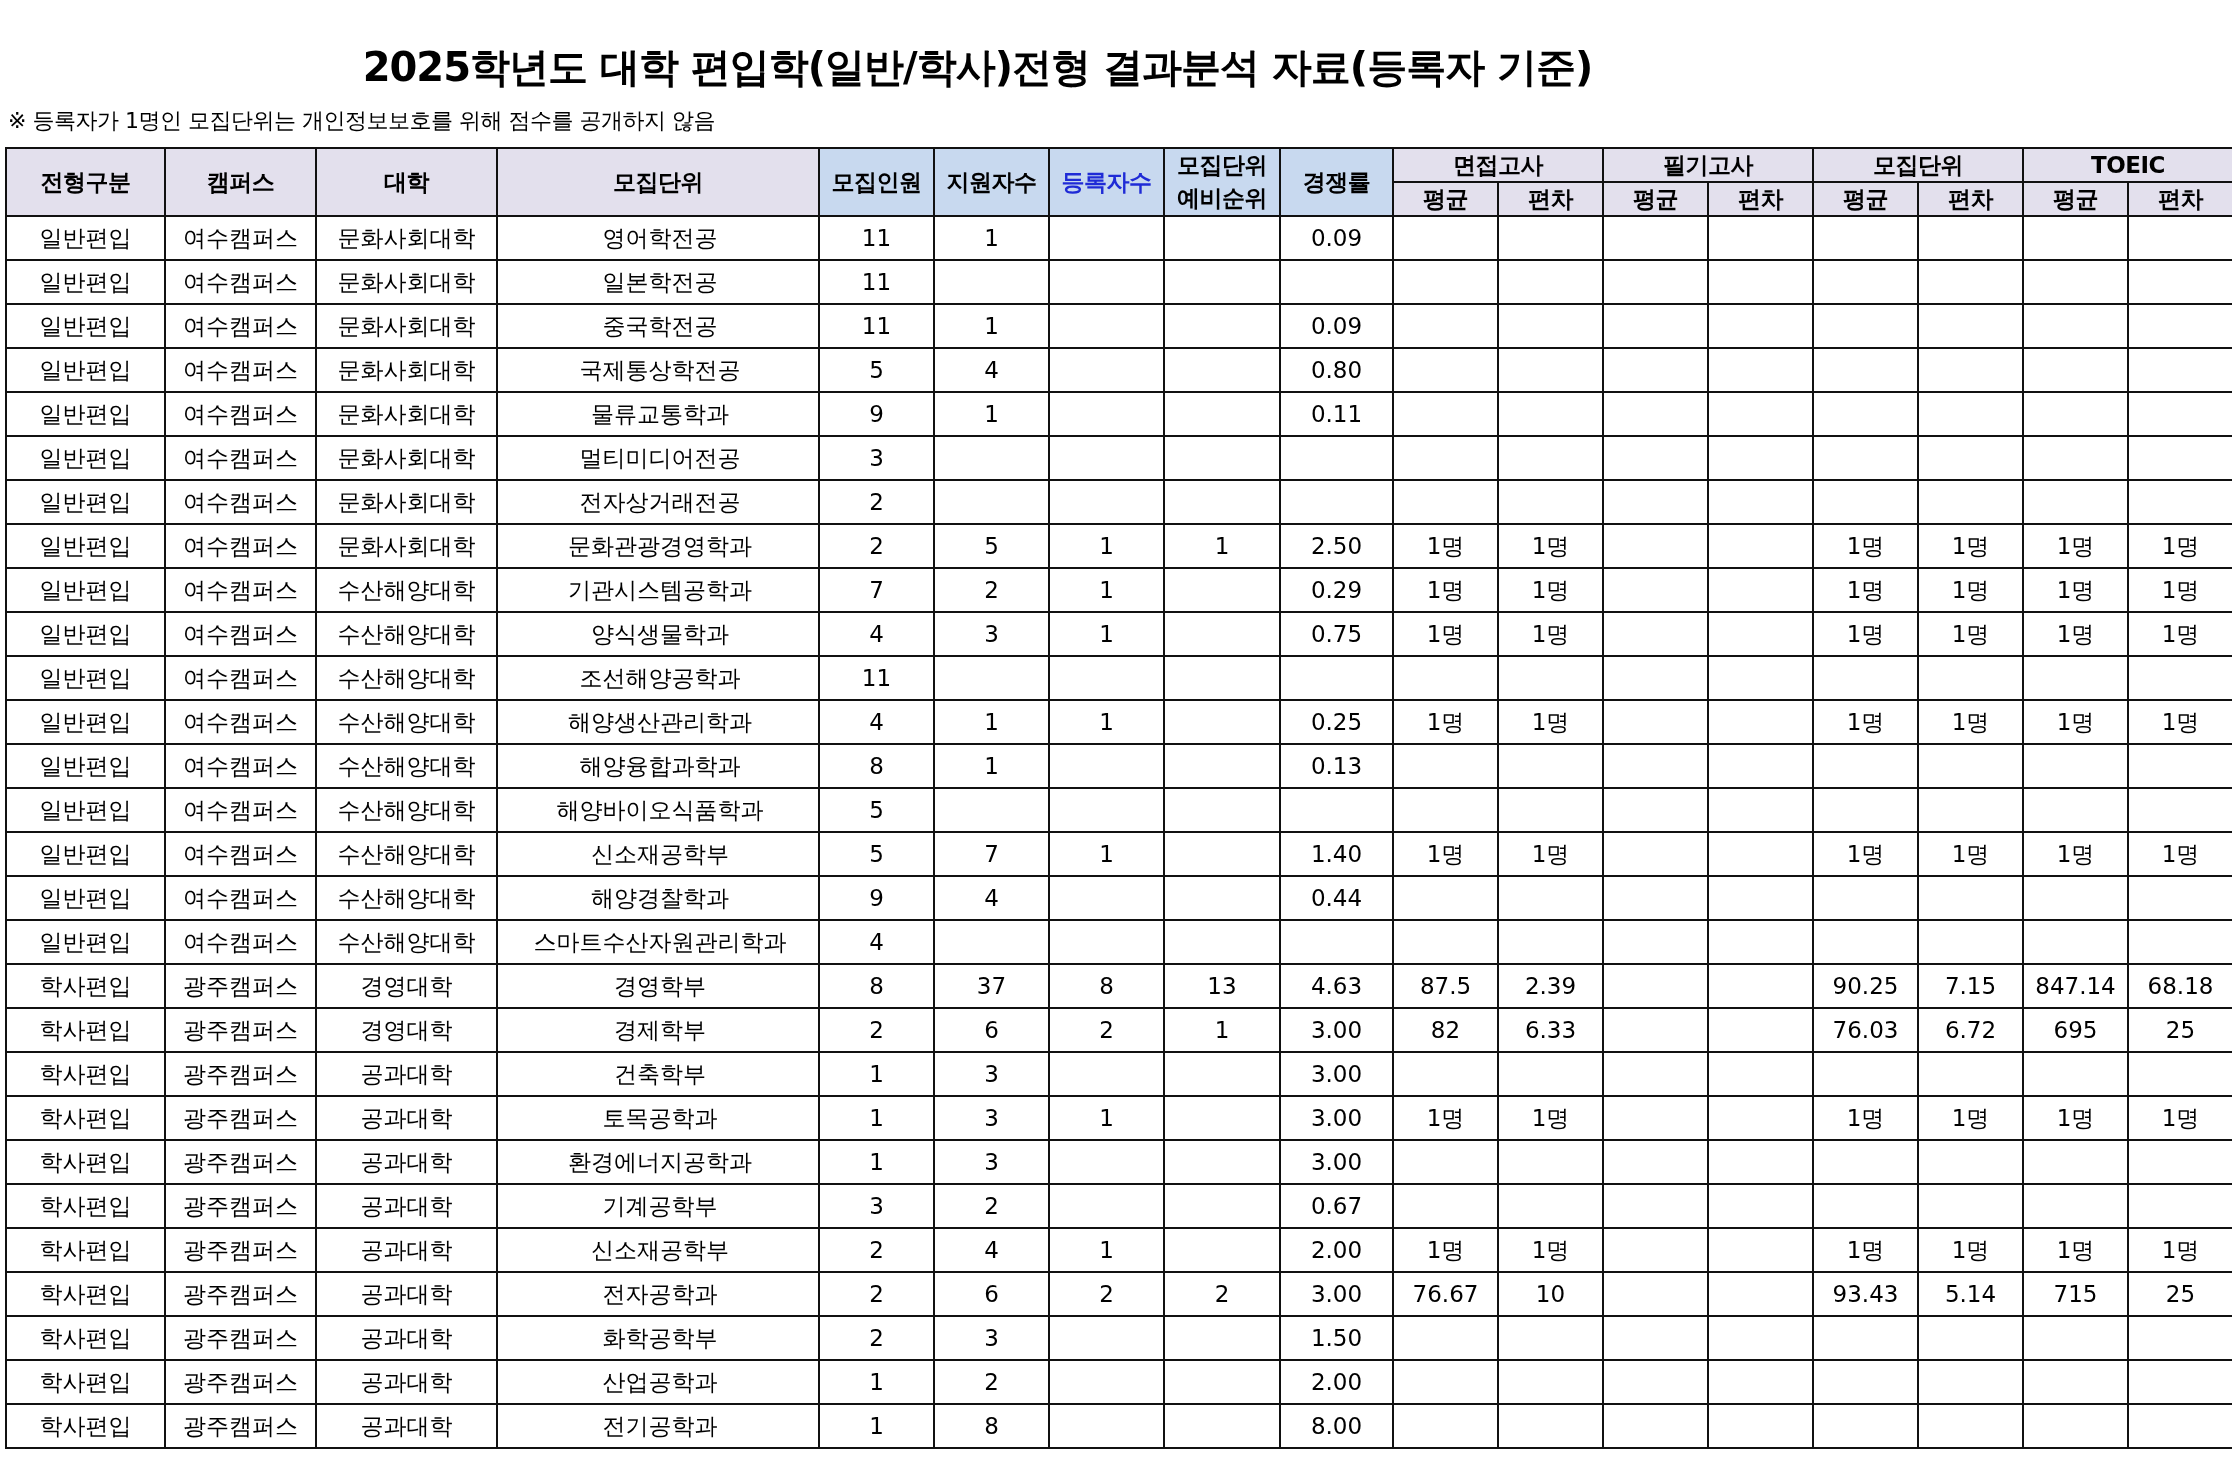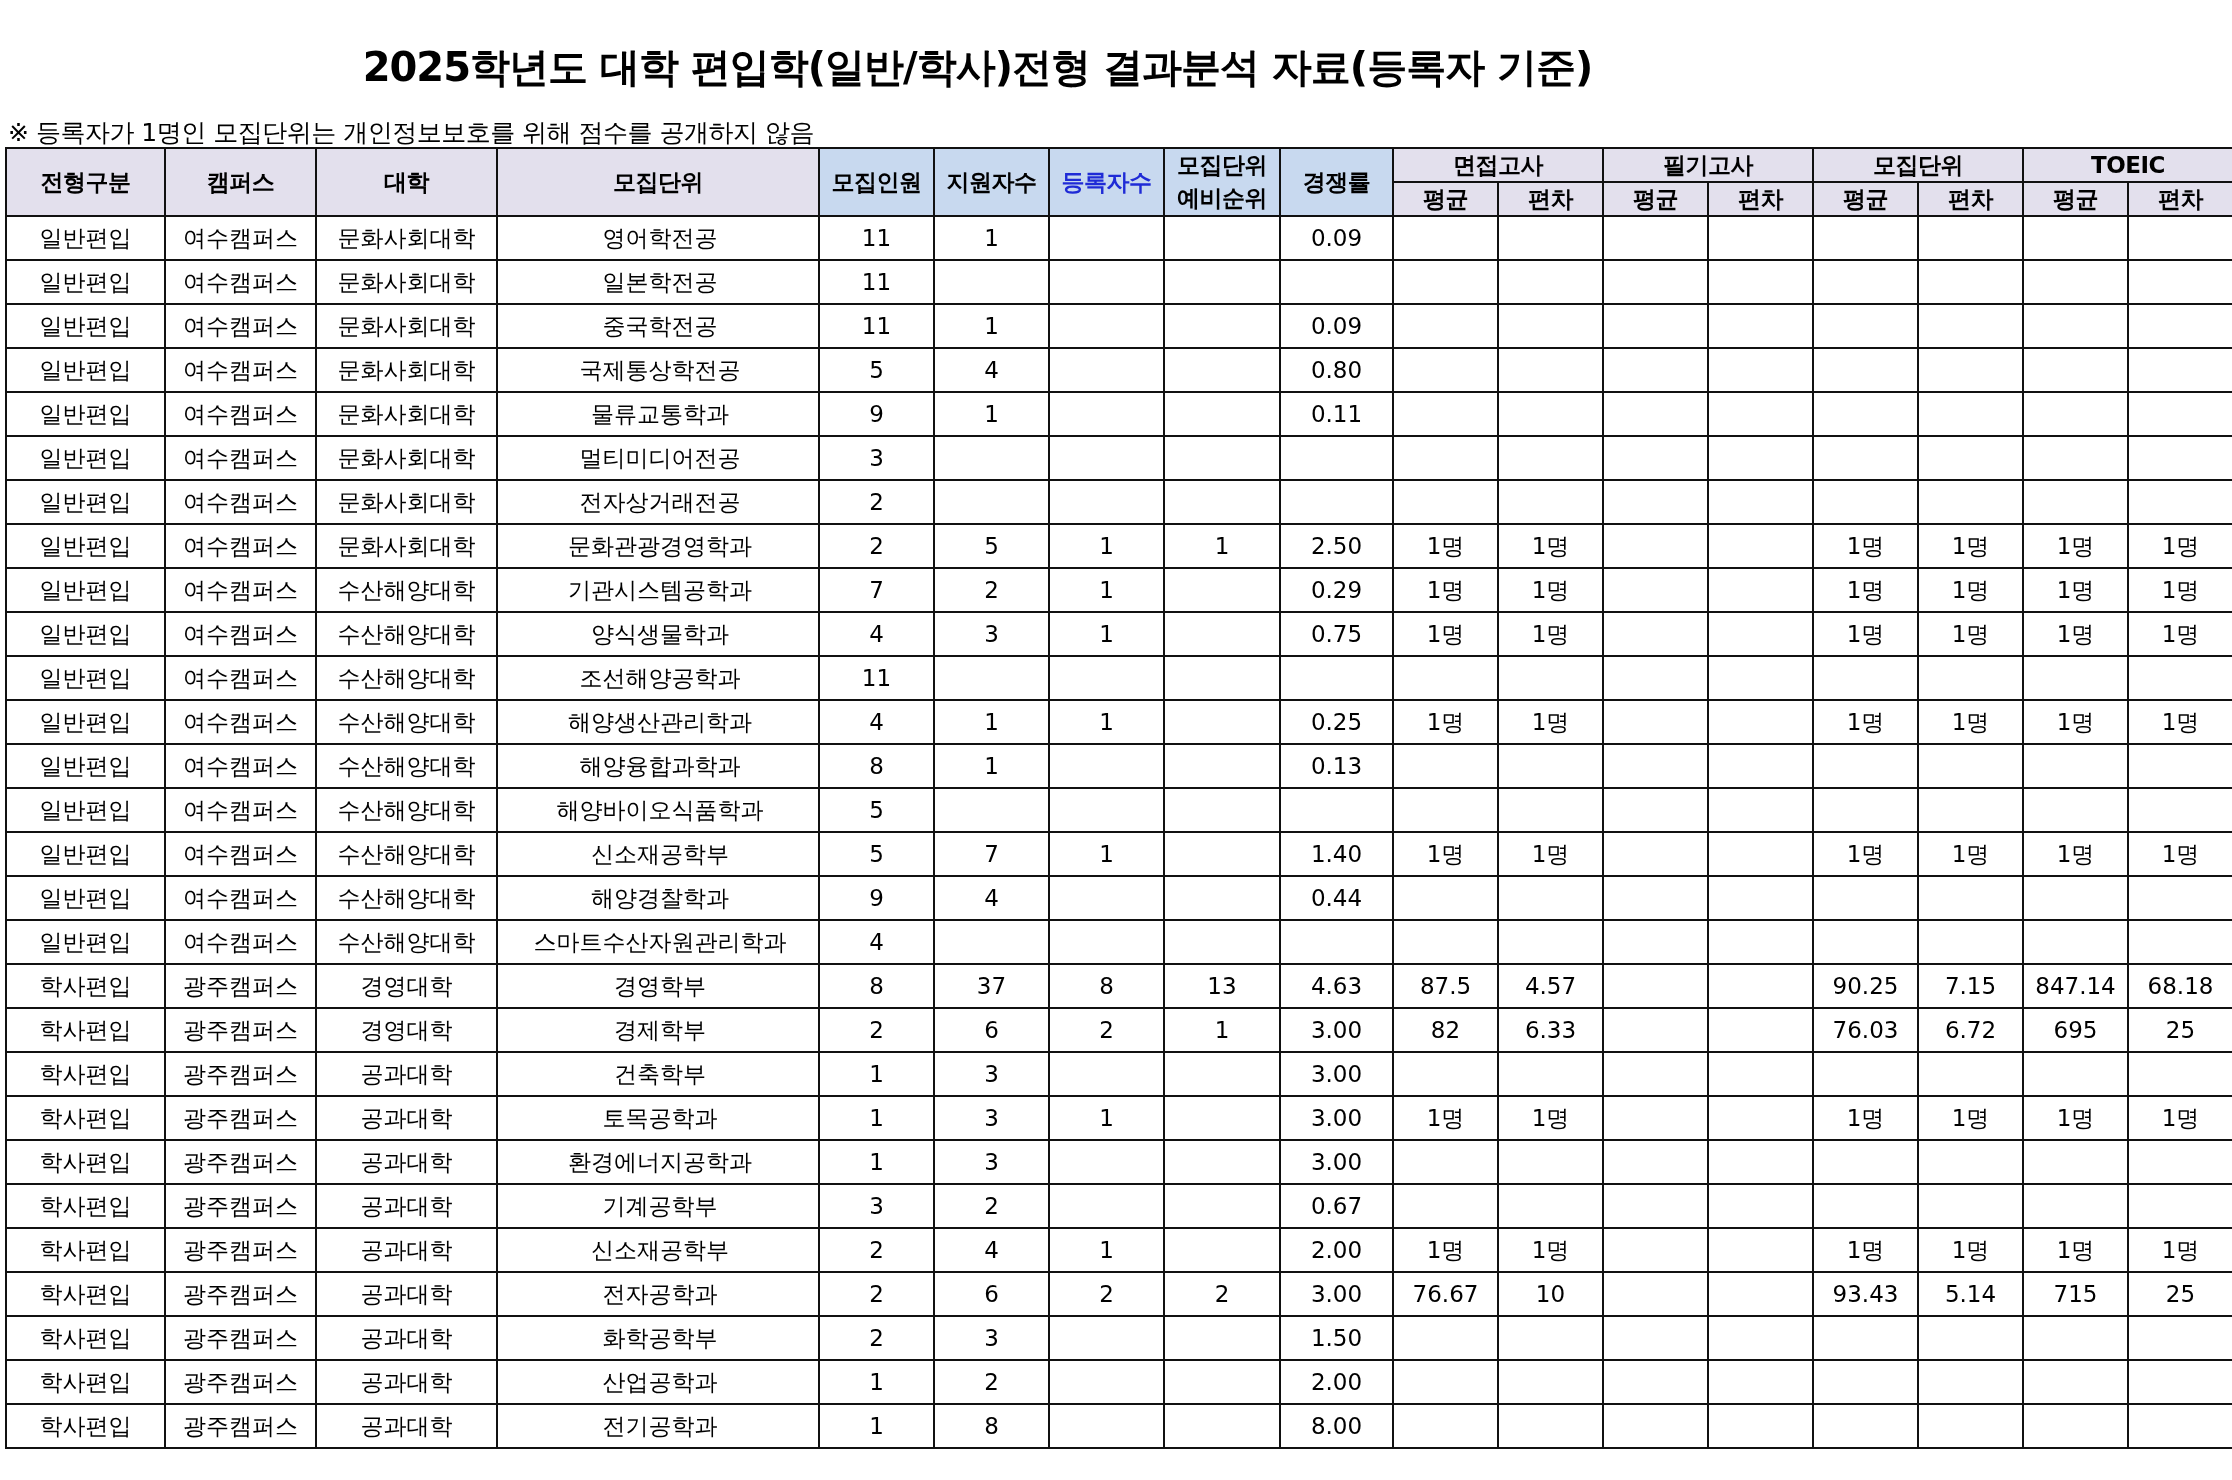--- a/index.html
+++ b/index.html
@@ -7,7 +7,7 @@
          font-family:"DejaVu Sans", "Liberation Sans", sans-serif; color:#000; }
   .title { position:absolute; left:0; top:40px; width:1955px; text-align:center;
            font-size:40px; font-weight:bold; letter-spacing:-1px; }
-  .note { position:absolute; left:8px; top:116px; font-size:25px; letter-spacing:-0.5px; }
+  .note { position:absolute; left:8px; top:106px; font-size:22px; letter-spacing:-0.5px; }
   table.grid { position:absolute; left:5px; top:147px; border-collapse:collapse;
                table-layout:fixed; width:2225px; }
   table.grid td, table.grid th { border:2.5px solid #111; padding:0; overflow:hidden;

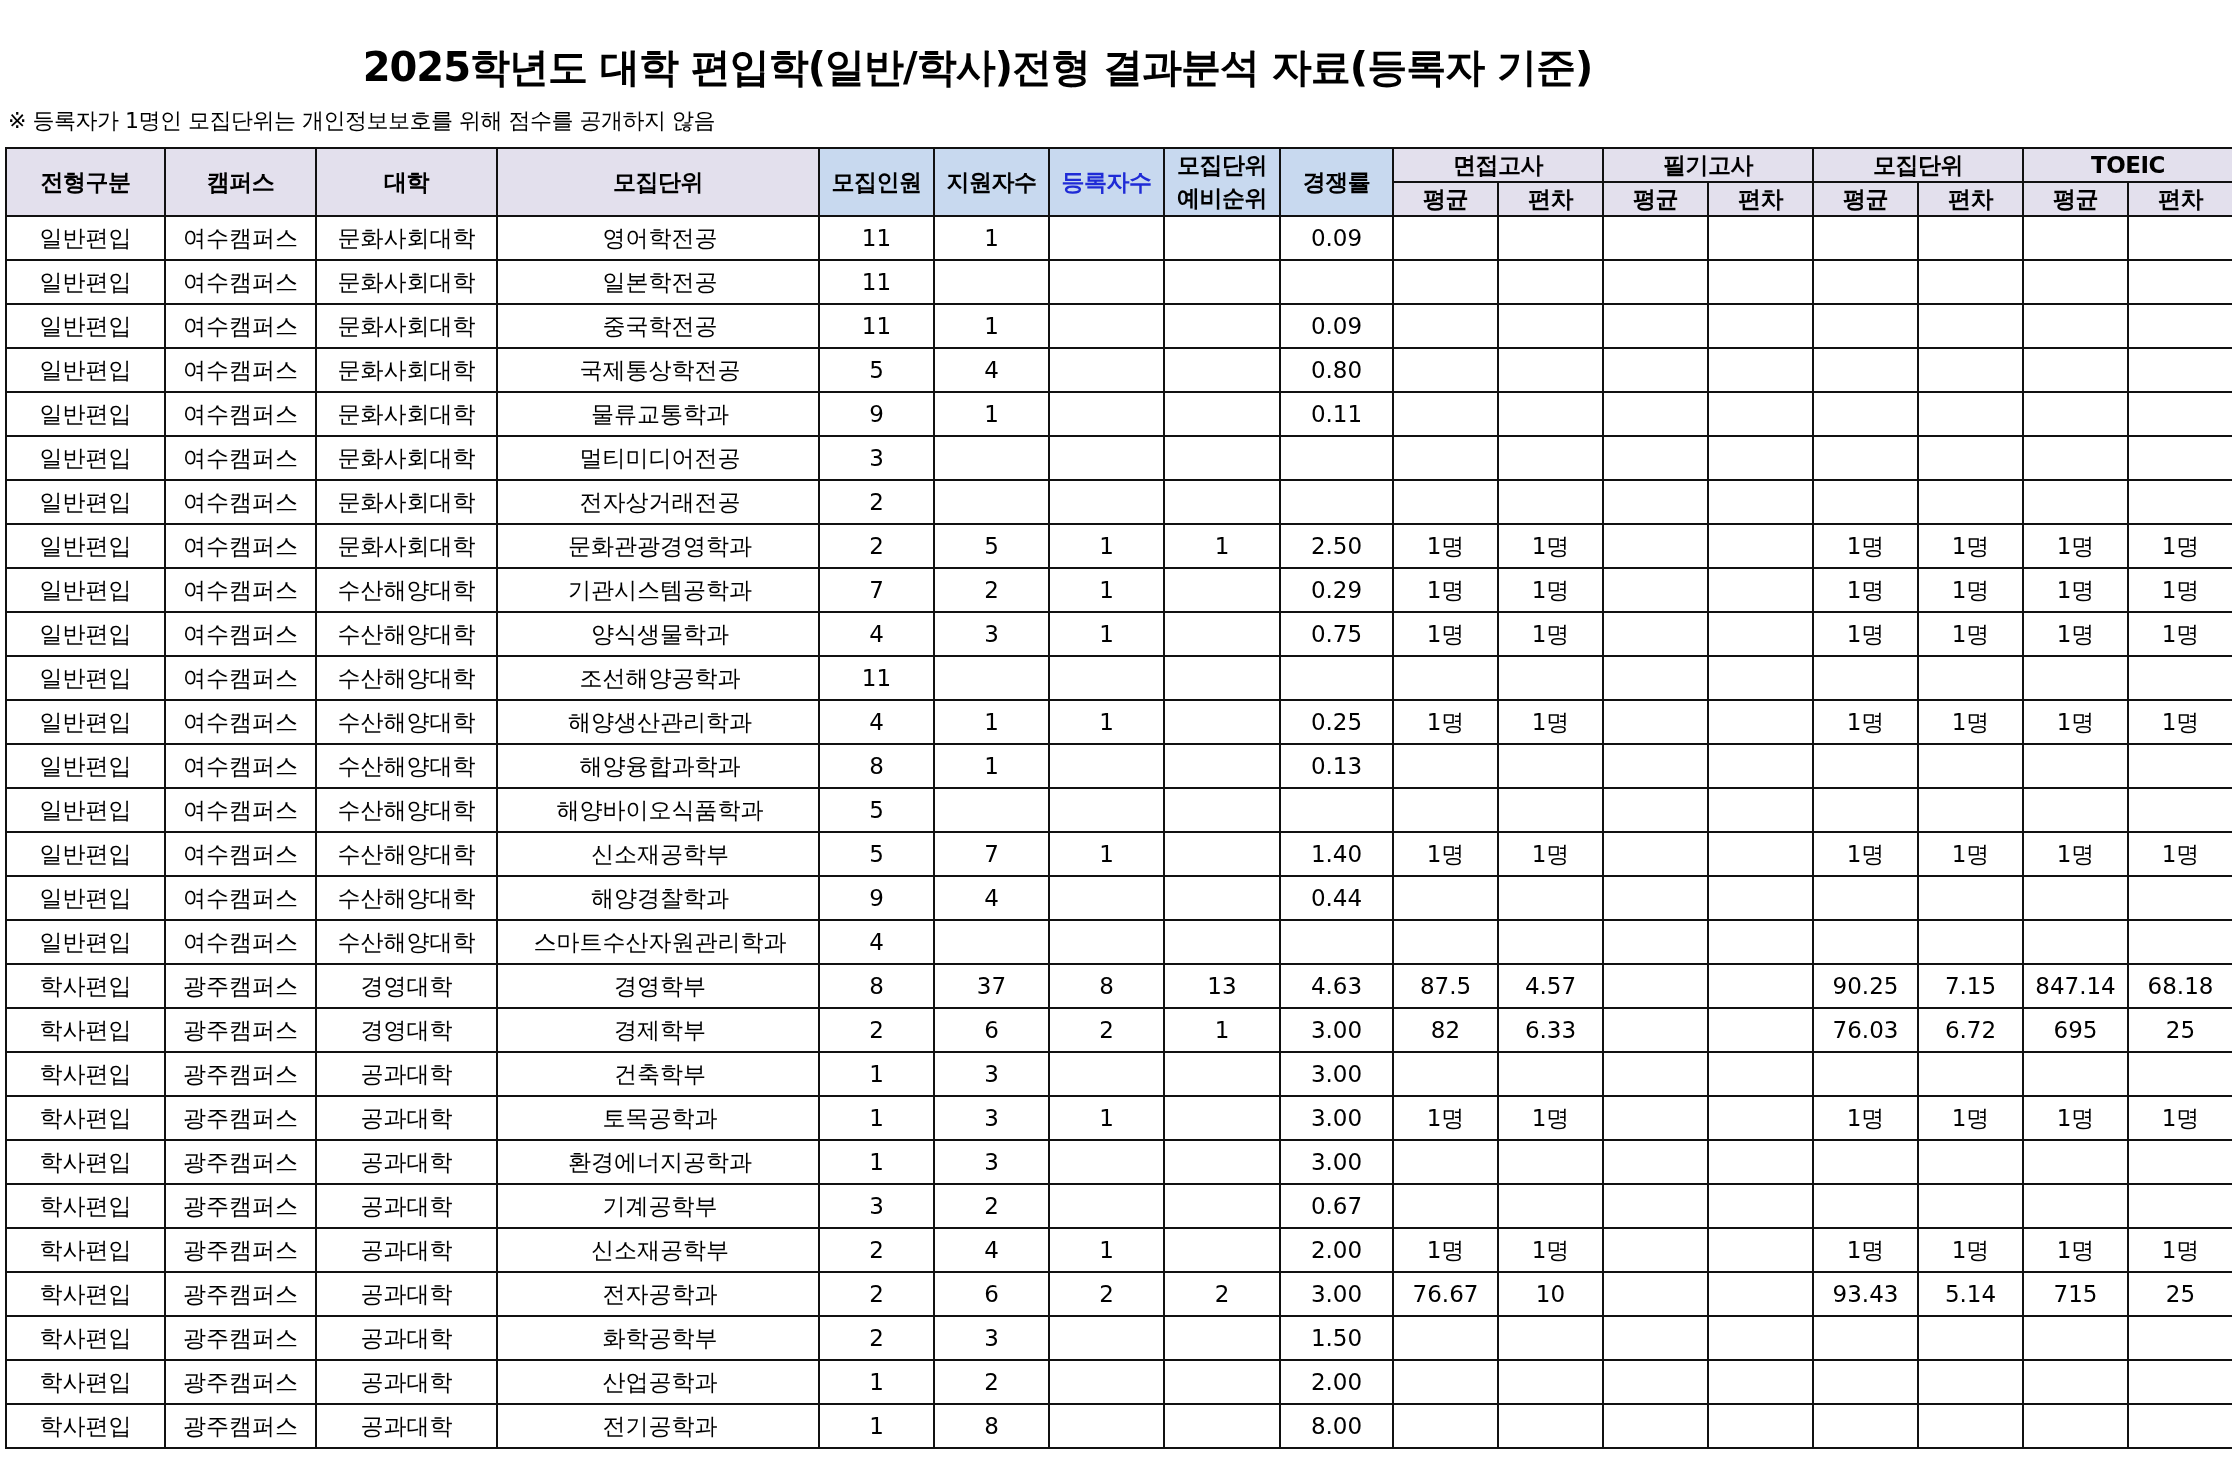--- a/index.html
+++ b/index.html
@@ -411,7 +411,7 @@
         <td>13</td>
         <td>4.63</td>
         <td>87.5</td>
-        <td>4.57</td>
+        <td>2.39</td>
         <td></td>
         <td></td>
         <td>90.25</td>

